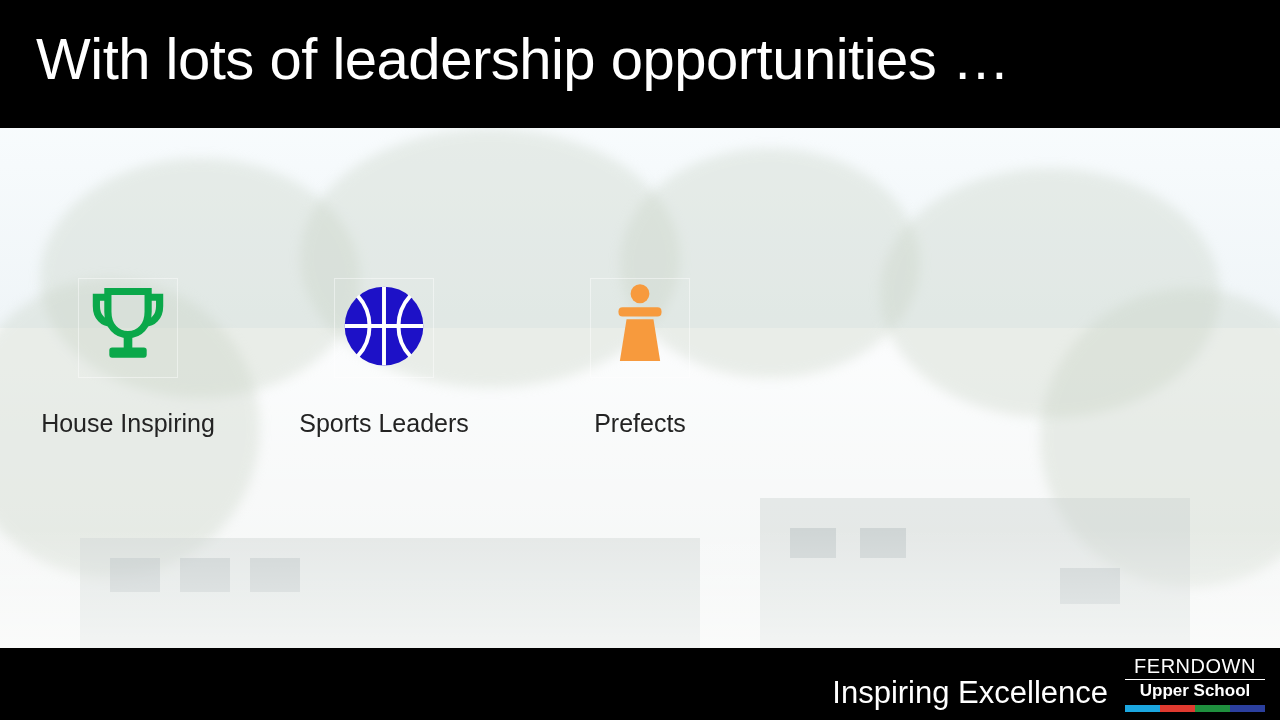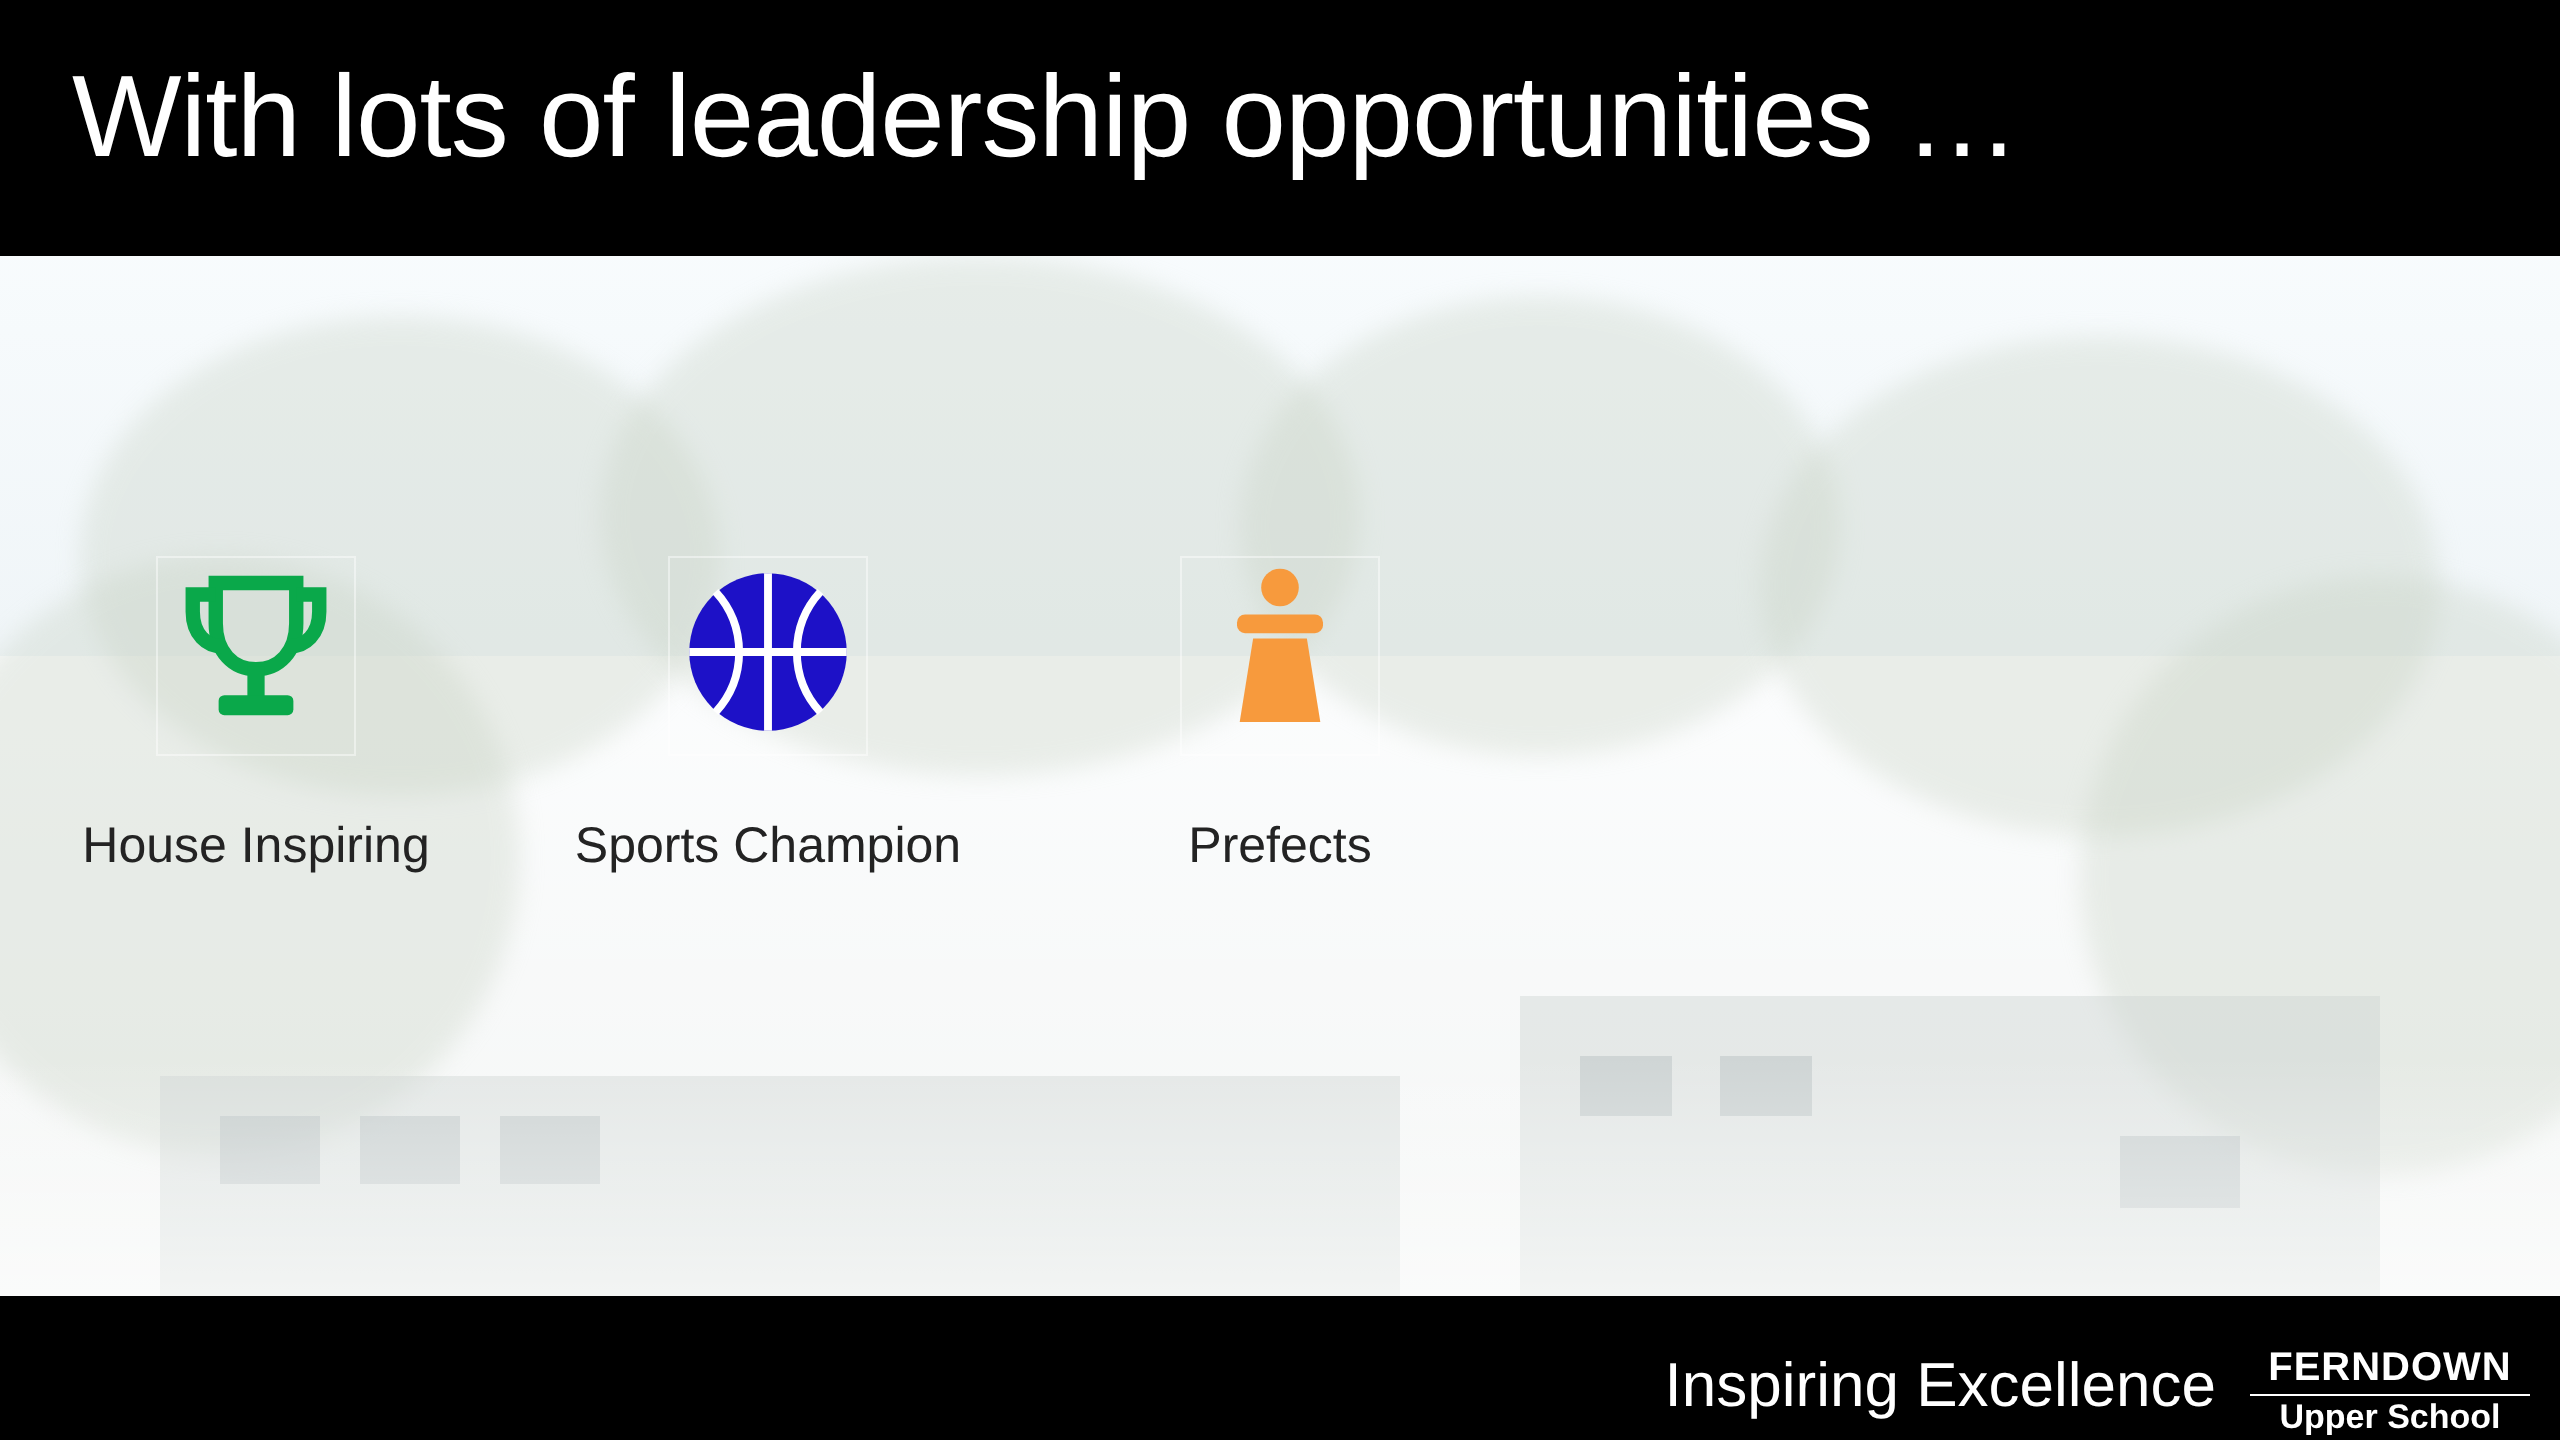--- a/index.html
+++ b/index.html
@@ -233,7 +233,7 @@
             </svg>
           </span>
         </div>
-        <div class="caption">Sports Champion</div>
+        <div class="caption">Sports Leaders</div>
       </div>
 
       <div class="item">

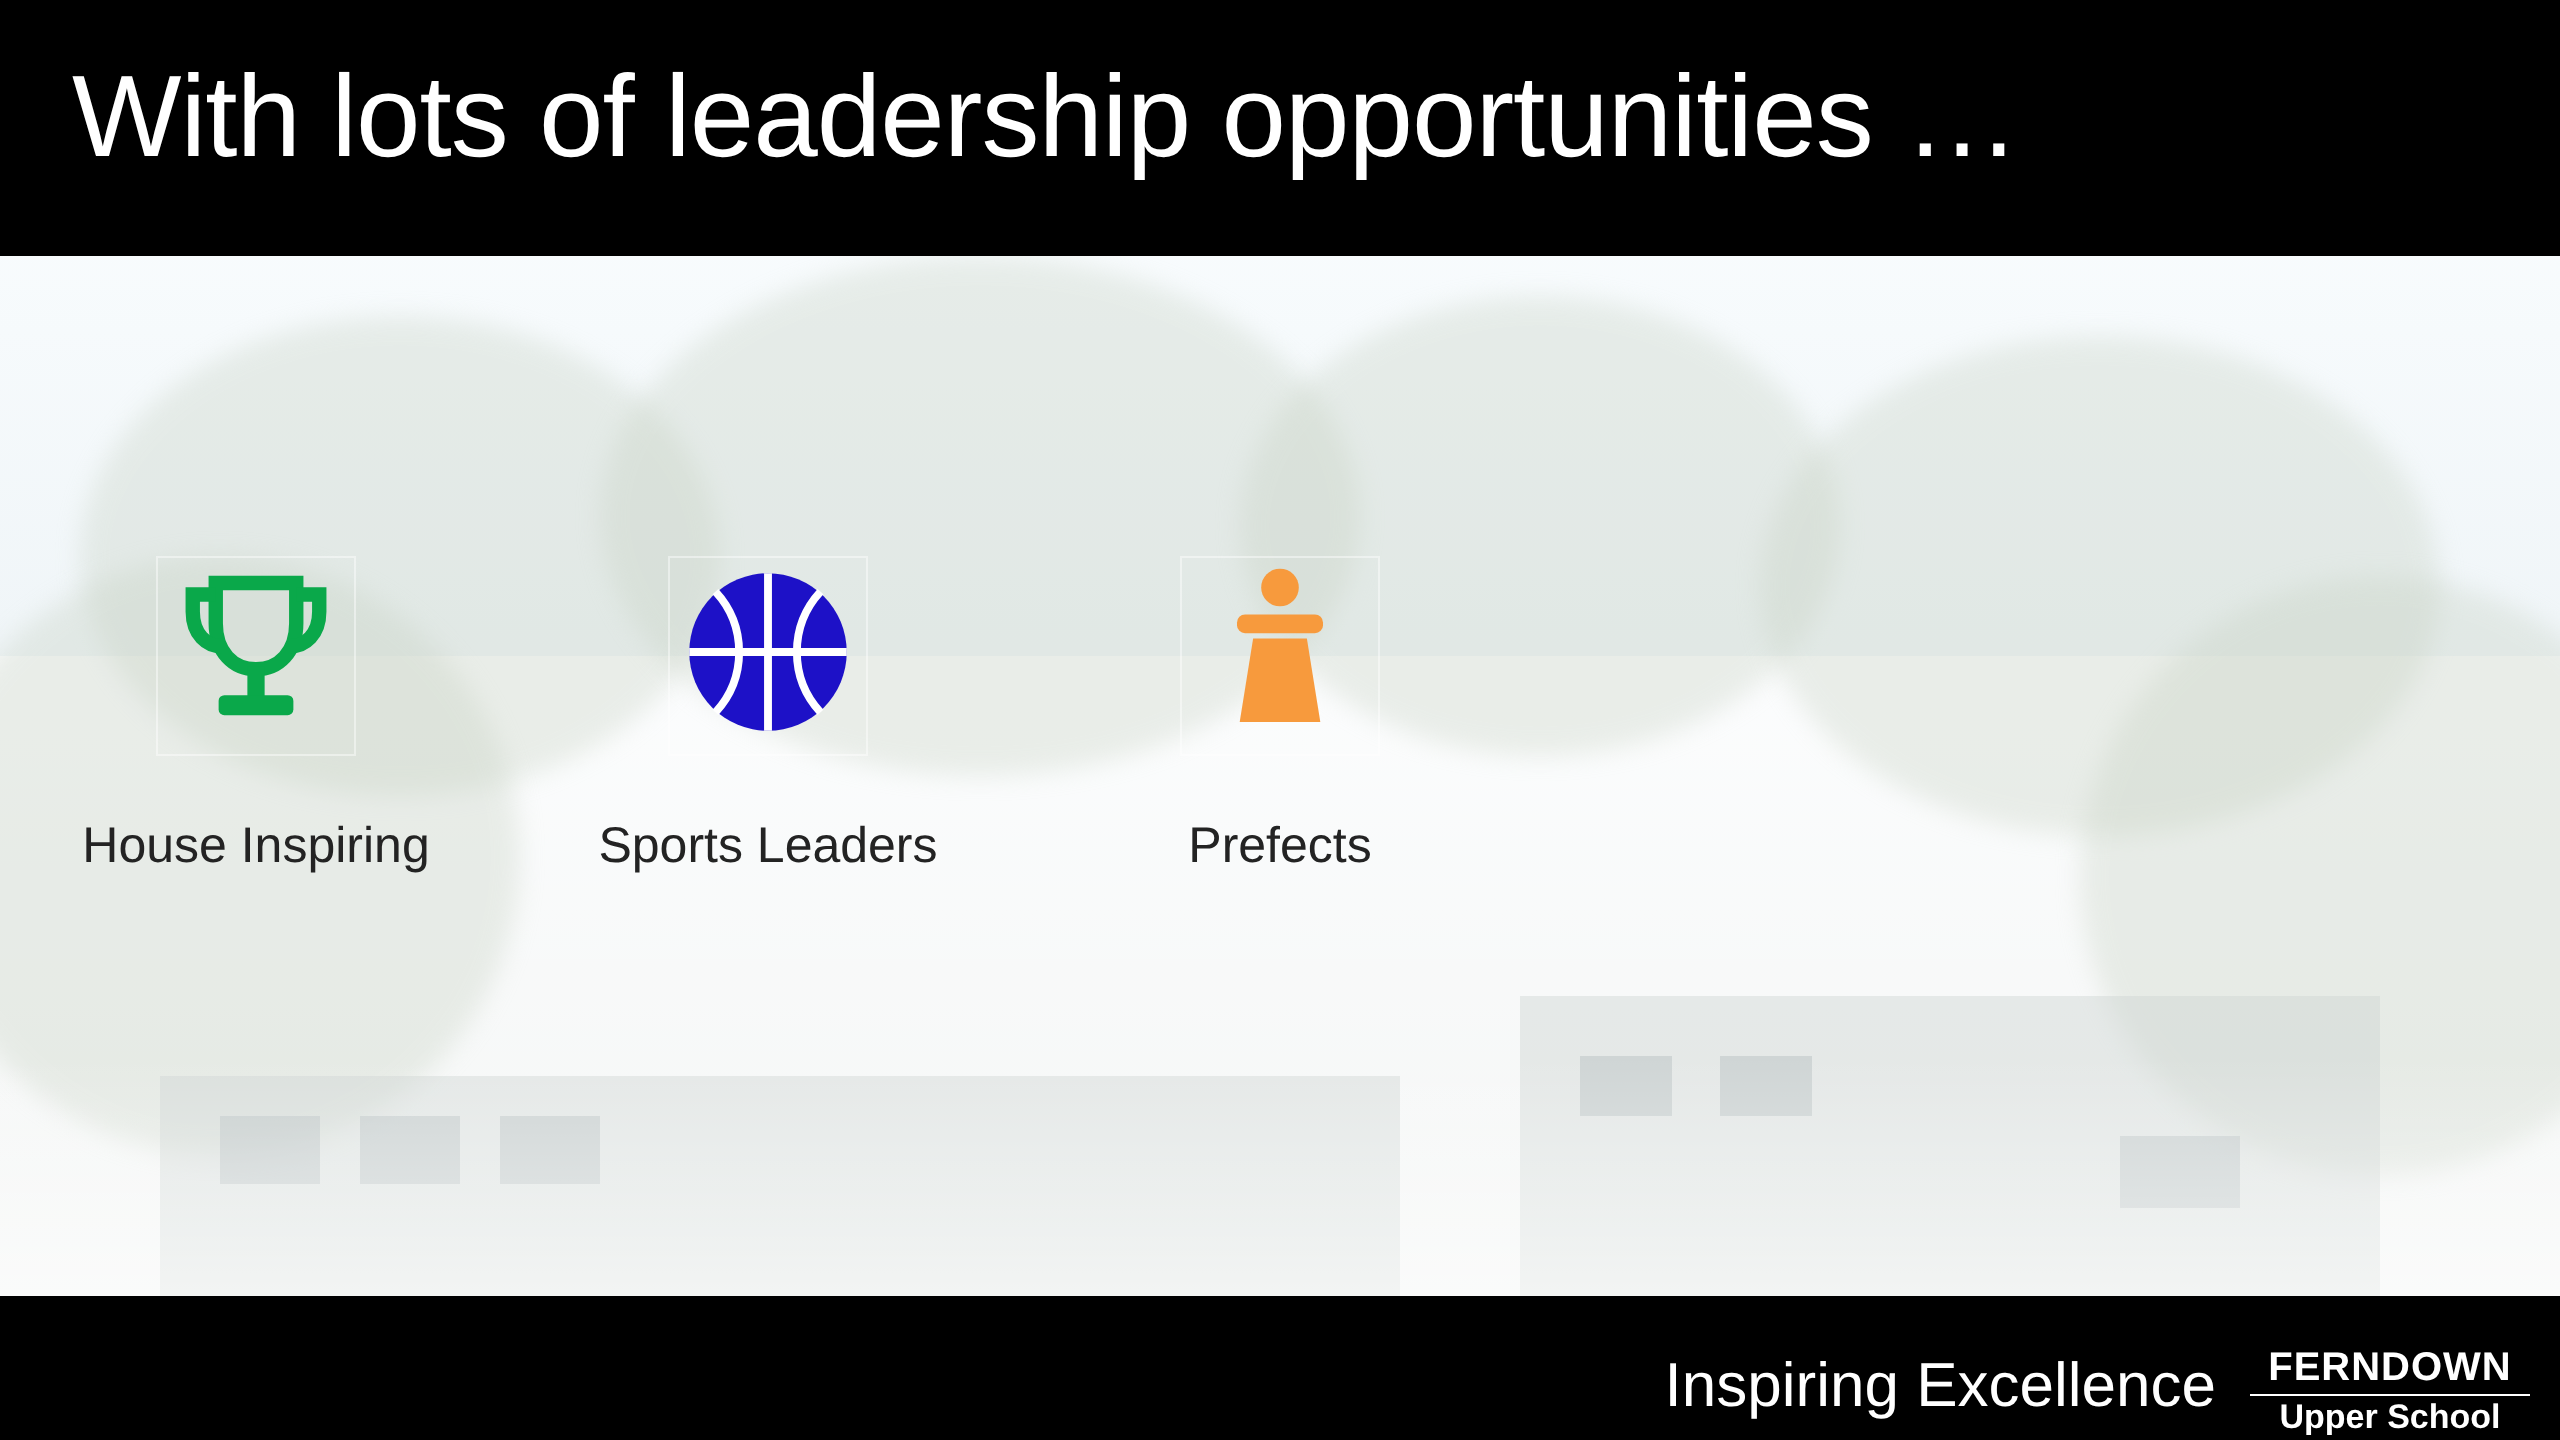--- a/index.html
+++ b/index.html
@@ -145,10 +145,9 @@
   .logo-top {
     color: #ffffff;
     font-size: 20px;
-    font-weight: bold;
+    font-weight: normal;
     letter-spacing: 0.5px;
     line-height: 1.05;
-    margin-top: 18px;
   }
   .logo-rule {
     width: 140px;

